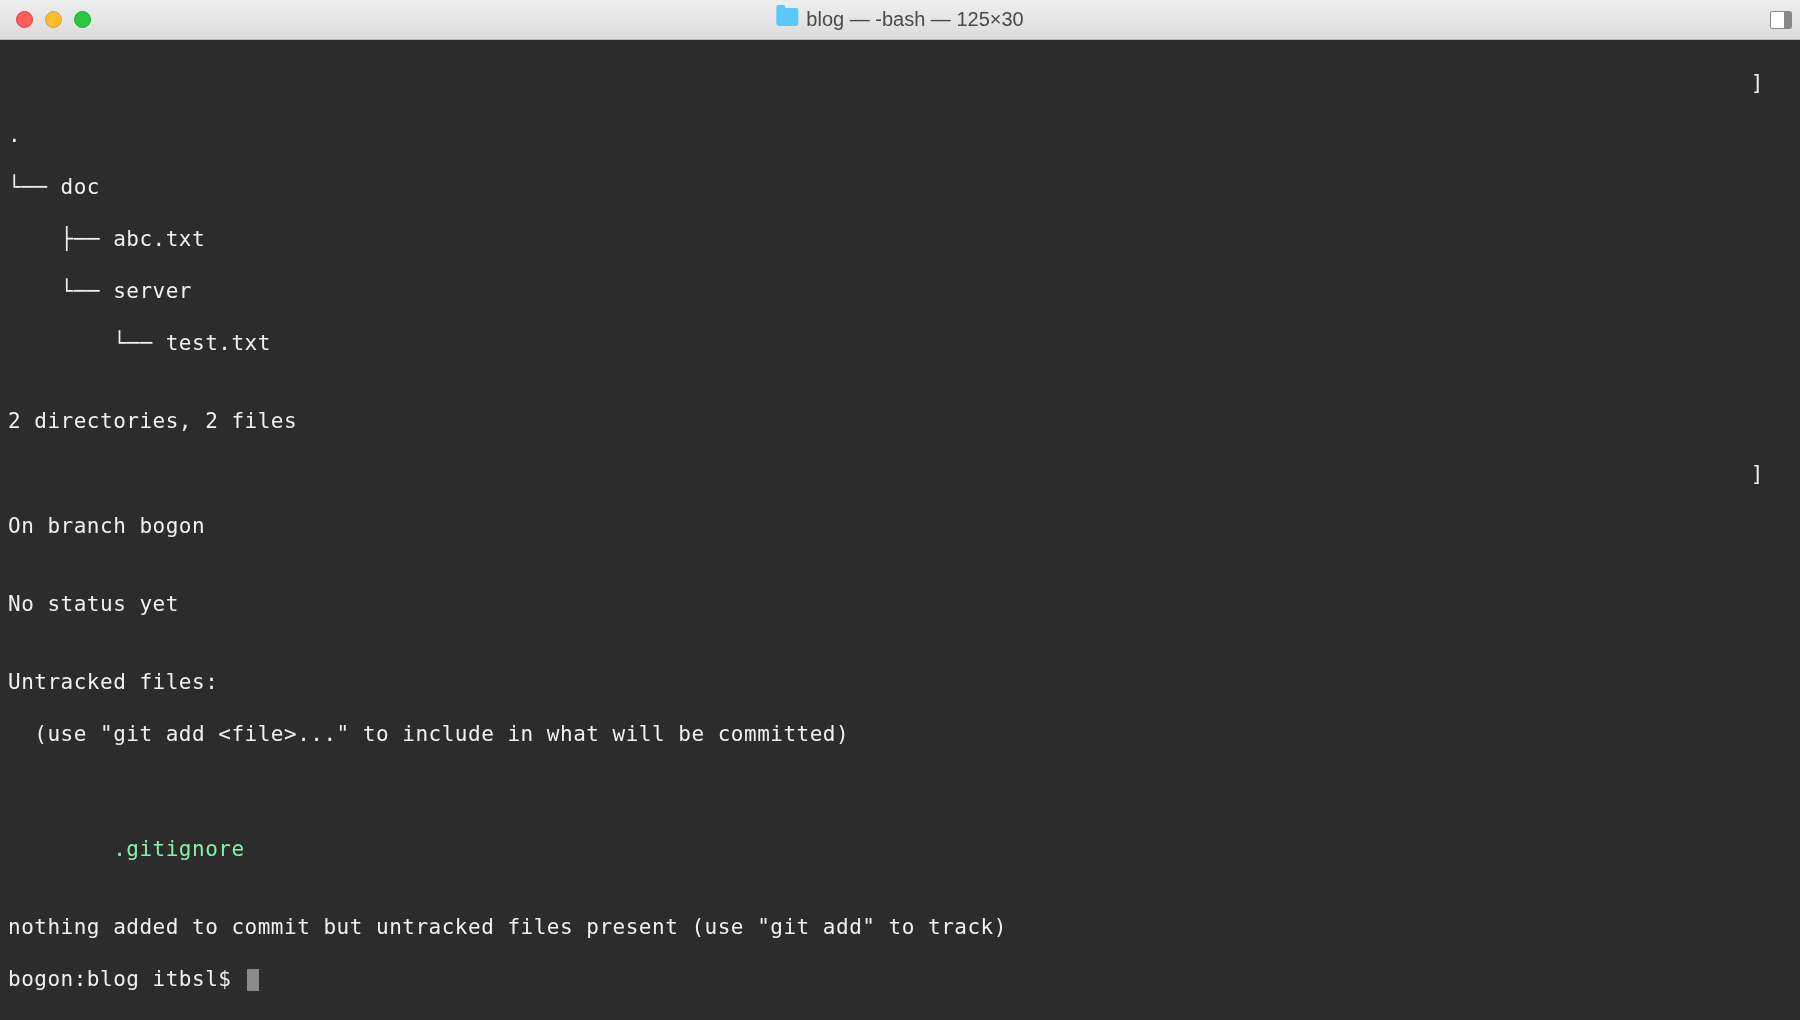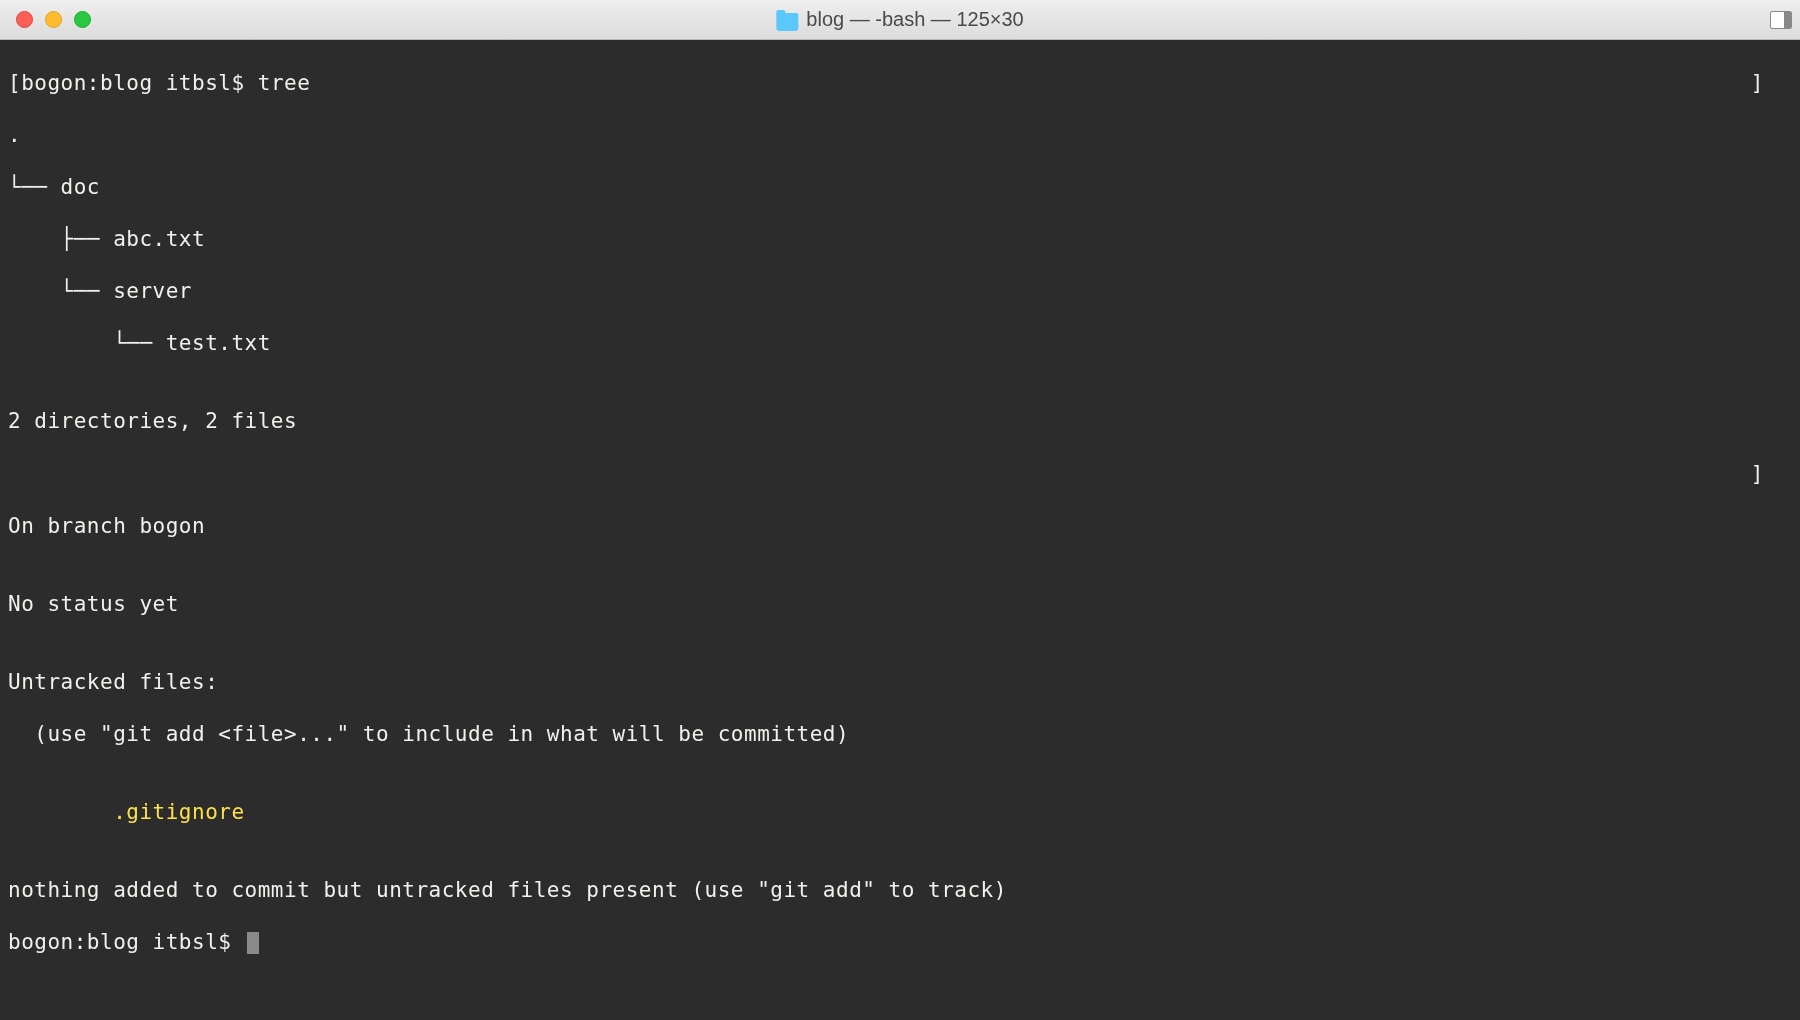--- a/index.html
+++ b/index.html
@@ -46,7 +46,7 @@
       left: 50%;
       transform: translateX(-50%);
       display: flex;
-      align-items: flex-end;
+      align-items: flex-start;
       gap: 8px;
       color: #4a4a4a;
       font-size: 20px;

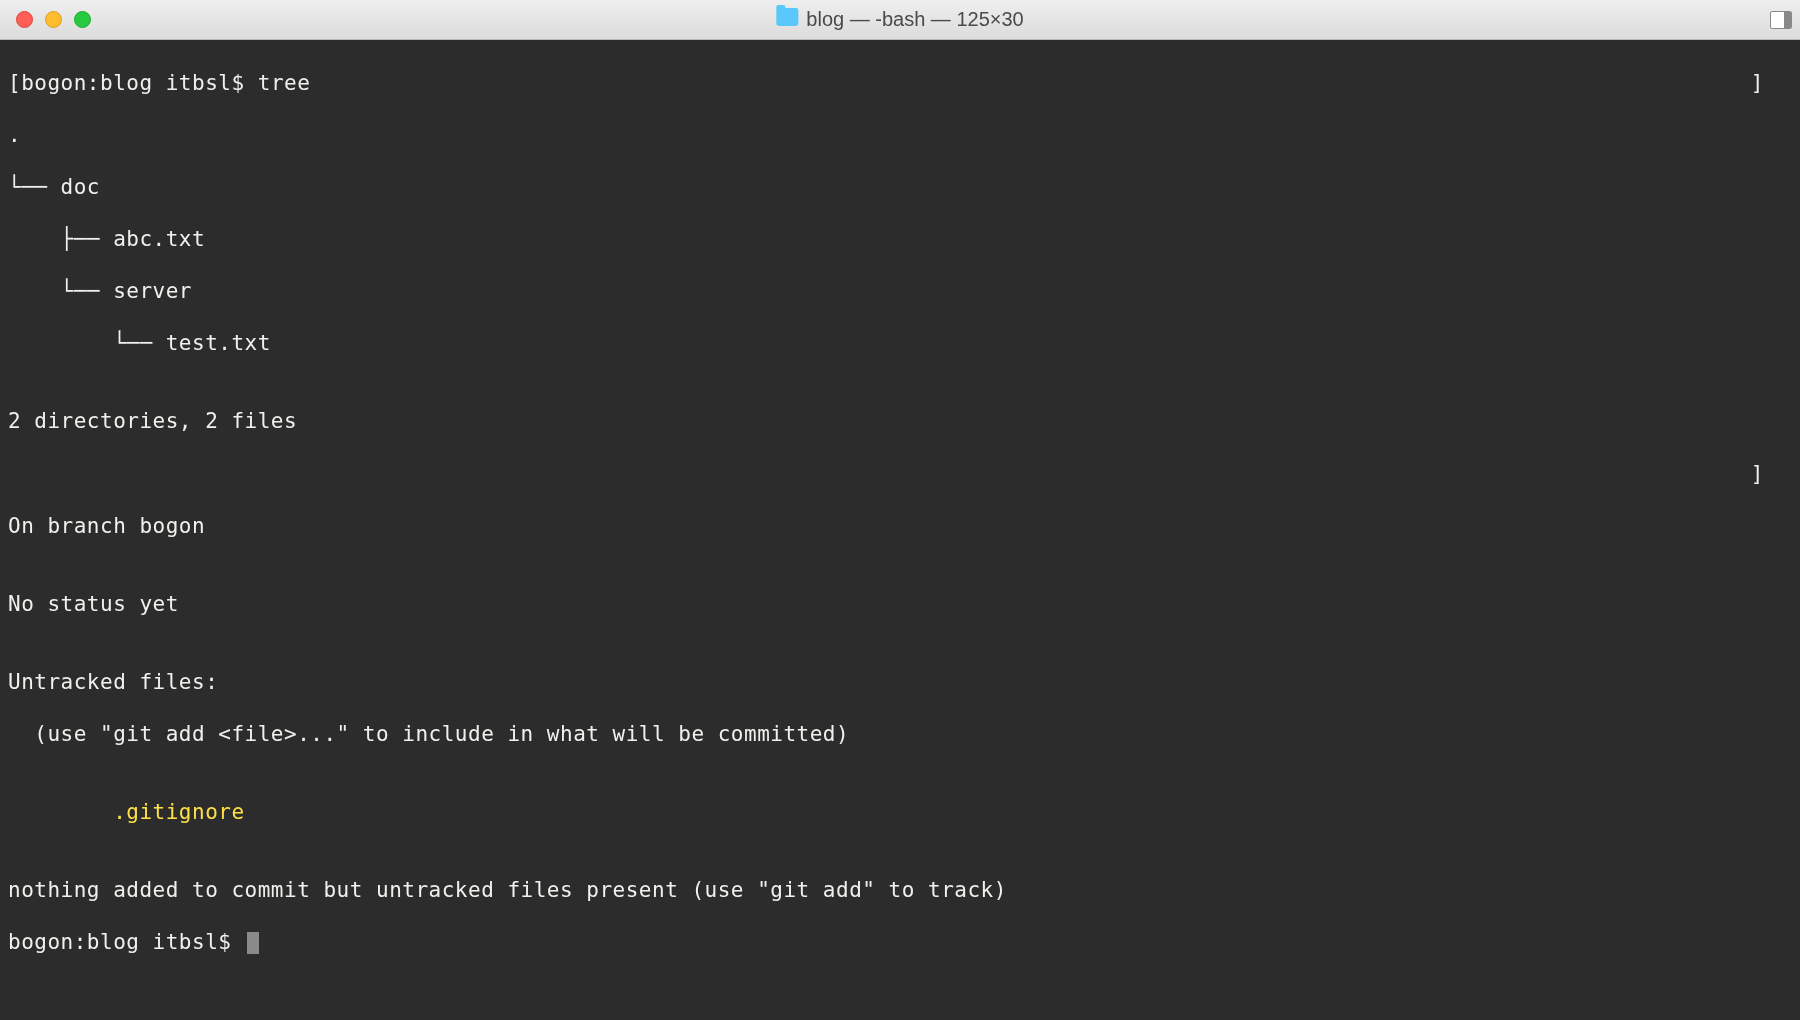--- a/index.html
+++ b/index.html
@@ -171,7 +171,7 @@
 
 <div class="terminal-area">
   <div class="terminal-content">
-<span class="line line-with-right"><span class="left-part"><span class="prompt-segment">[</span><span class="prompt-segment">bogon:blog itbsl$ </span><span class="prompt-segment">tree</span></span><span class="right-part">]</span></span>
+<span class="line line-with-right"><span class="right-part">]</span></span>
 <span class="line">.</span>
 <span class="line">└── doc</span>
 <span class="line">    ├── abc.txt</span>

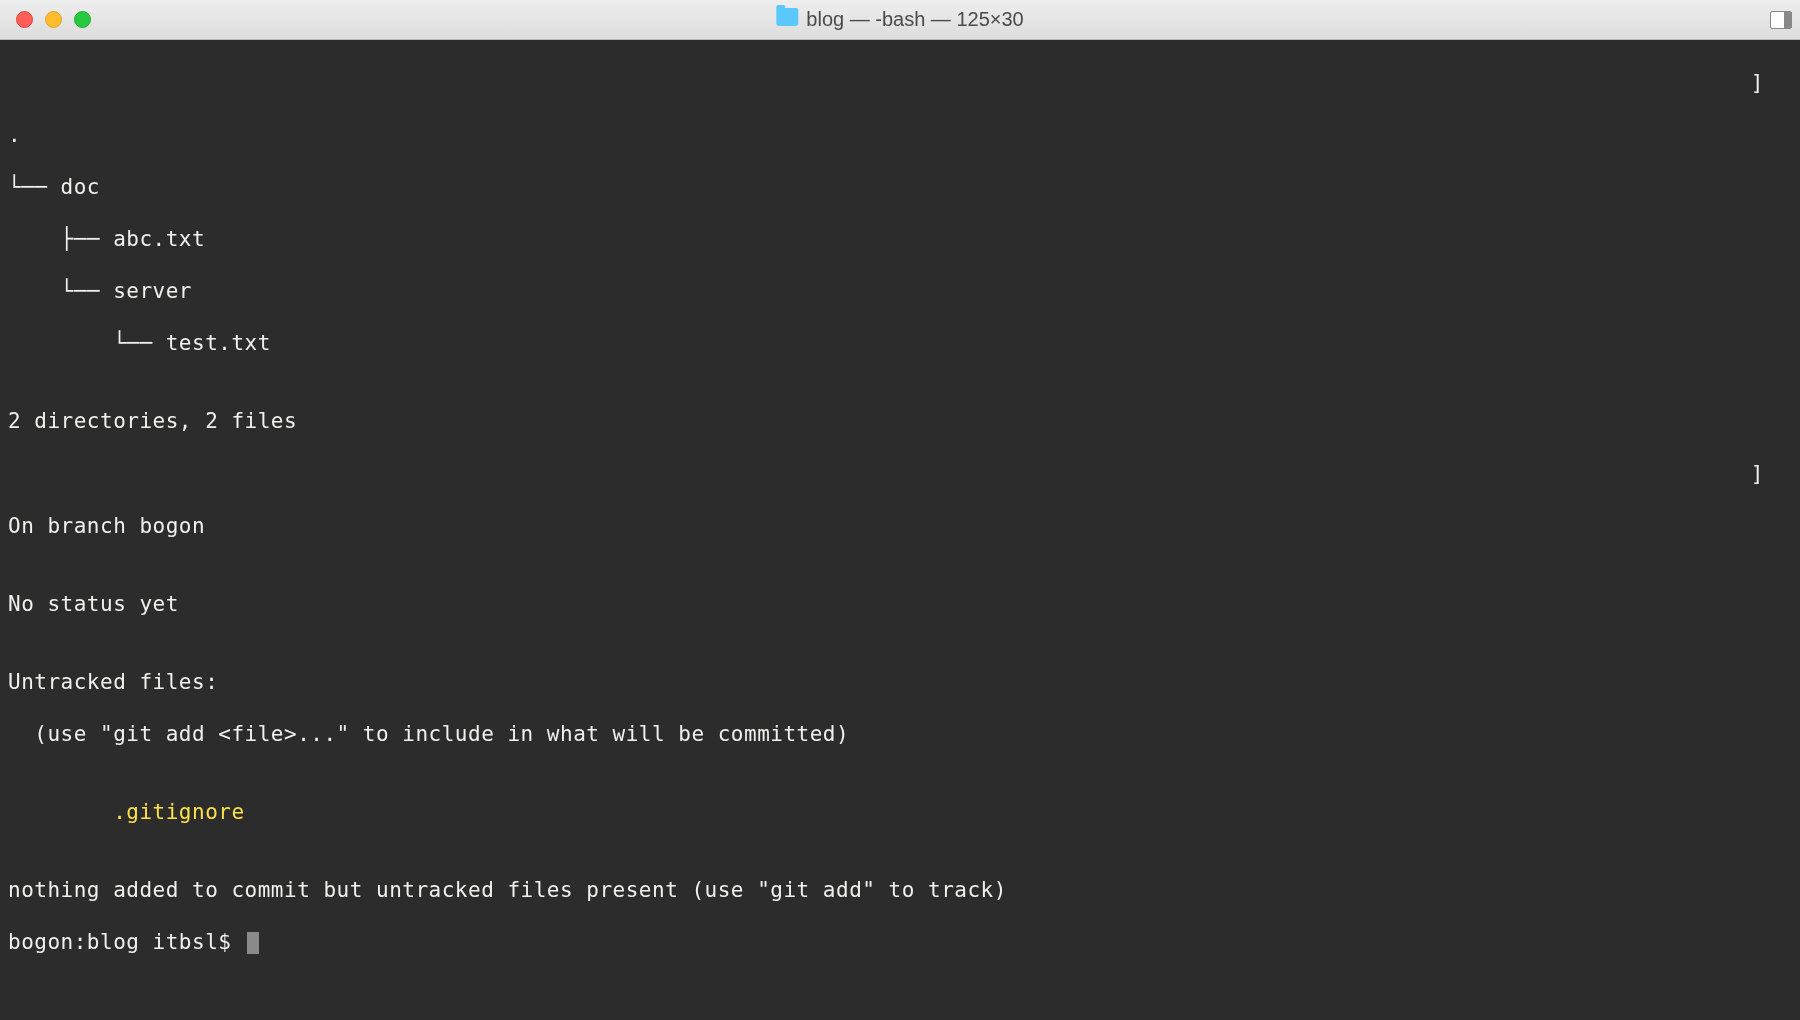--- a/index.html
+++ b/index.html
@@ -120,7 +120,7 @@
       background: #2c2c2c;
     }
     
-    .red-text { color: #fde047; }
+    .red-text { color: #86efac; margin-top: 37px; }
     
     .line {
       display: block;

